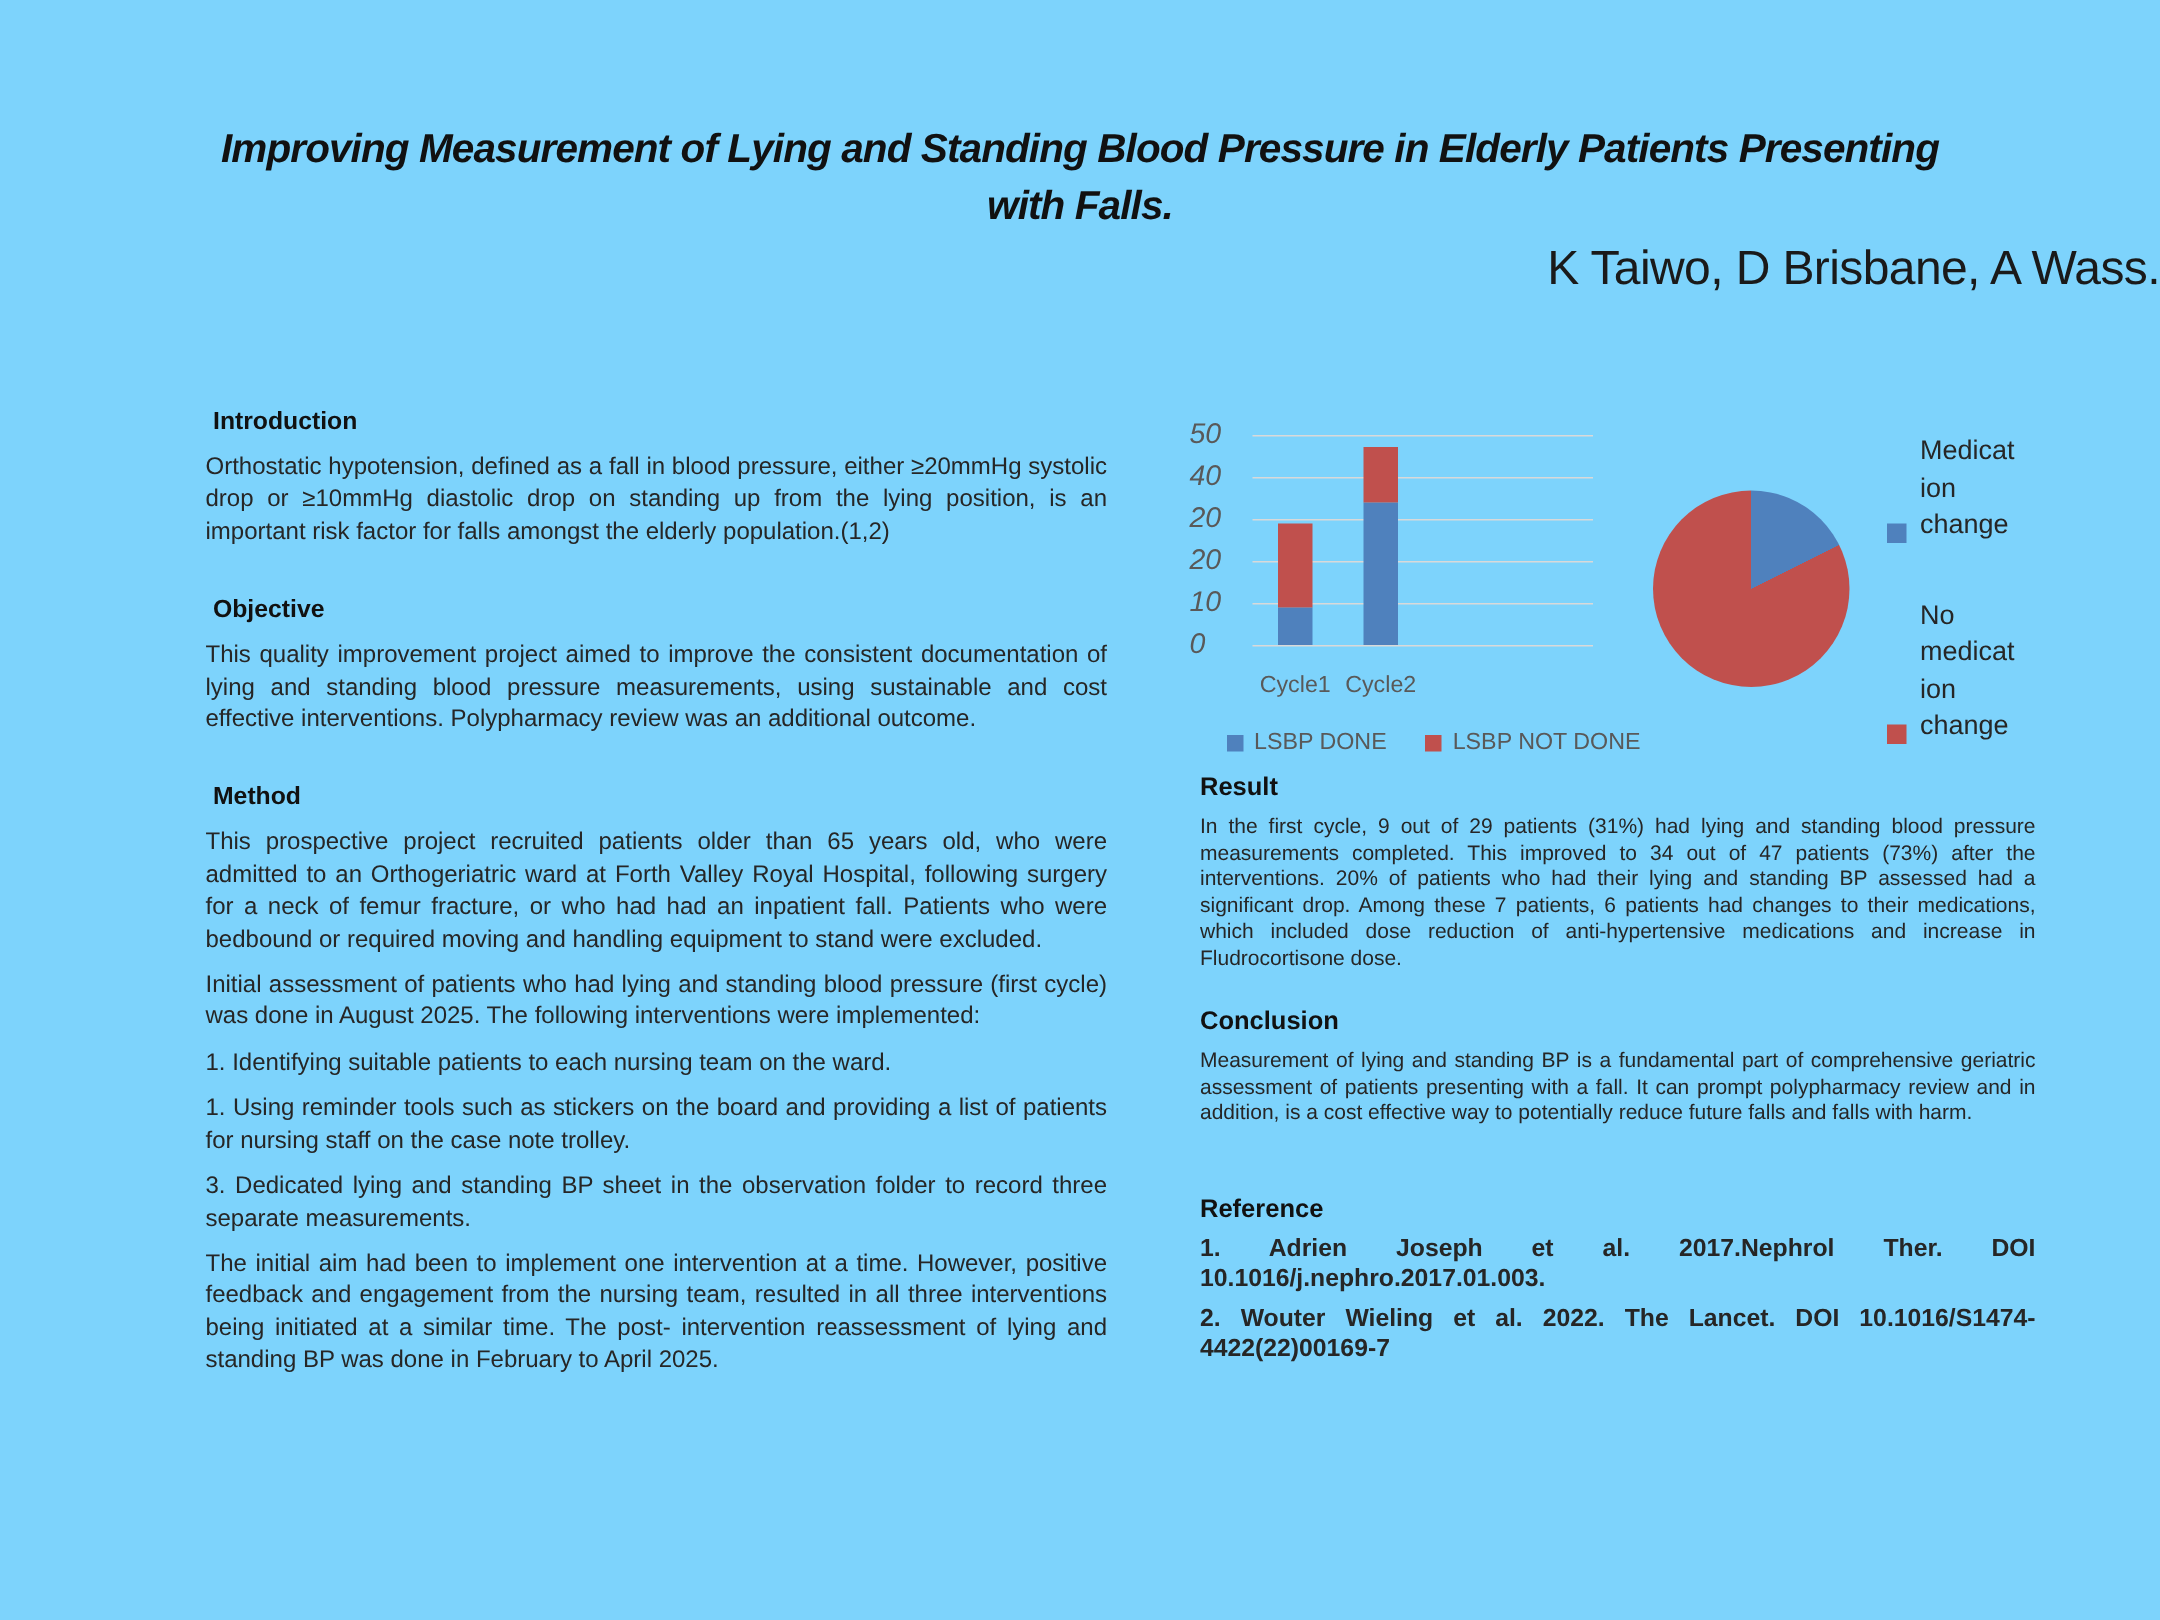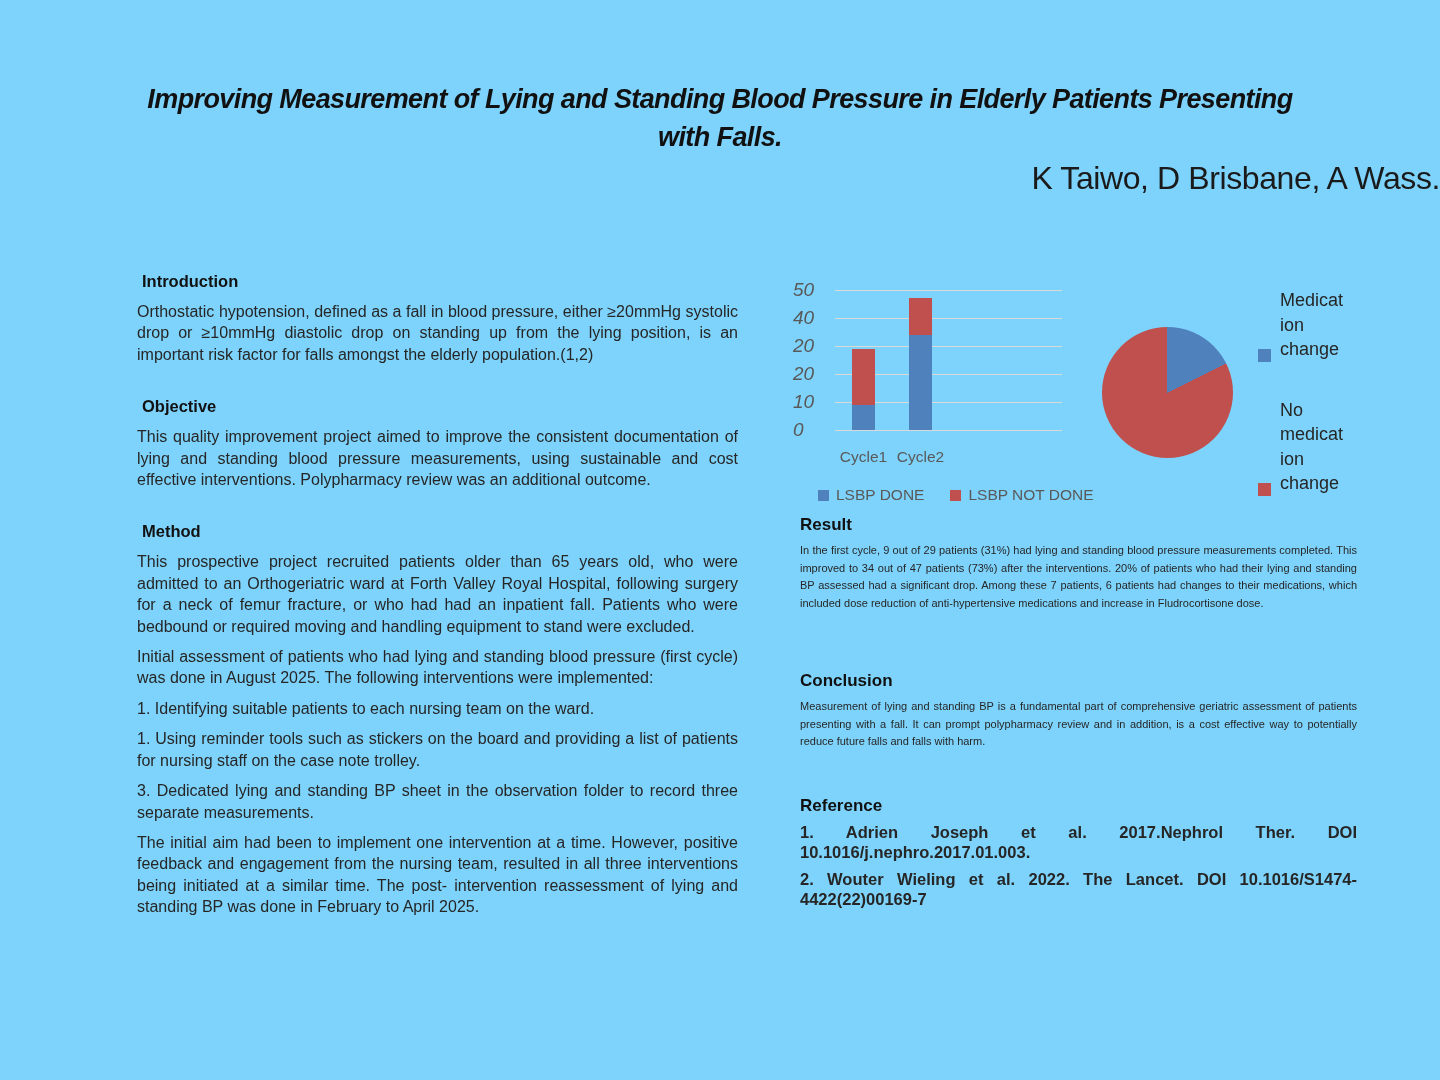--- a/index.html
+++ b/index.html
@@ -25,7 +25,7 @@
   
   .rc-block { position:absolute; left:800px; width:557px; }
   .rc-heading { font-size:17px; font-weight:bold; color:#111; margin:0 0 6px 0; line-height:22px; }
-  .rc-block p { font-size:11px; line-height:17.6px; text-align:justify;
+  .rc-block p { font-size:14px; line-height:17.6px; text-align:justify;
     color:#262626; margin:0 0 8px 0; }
   #result-block { top:514px; }
   #conclusion-block { top:670px; }

